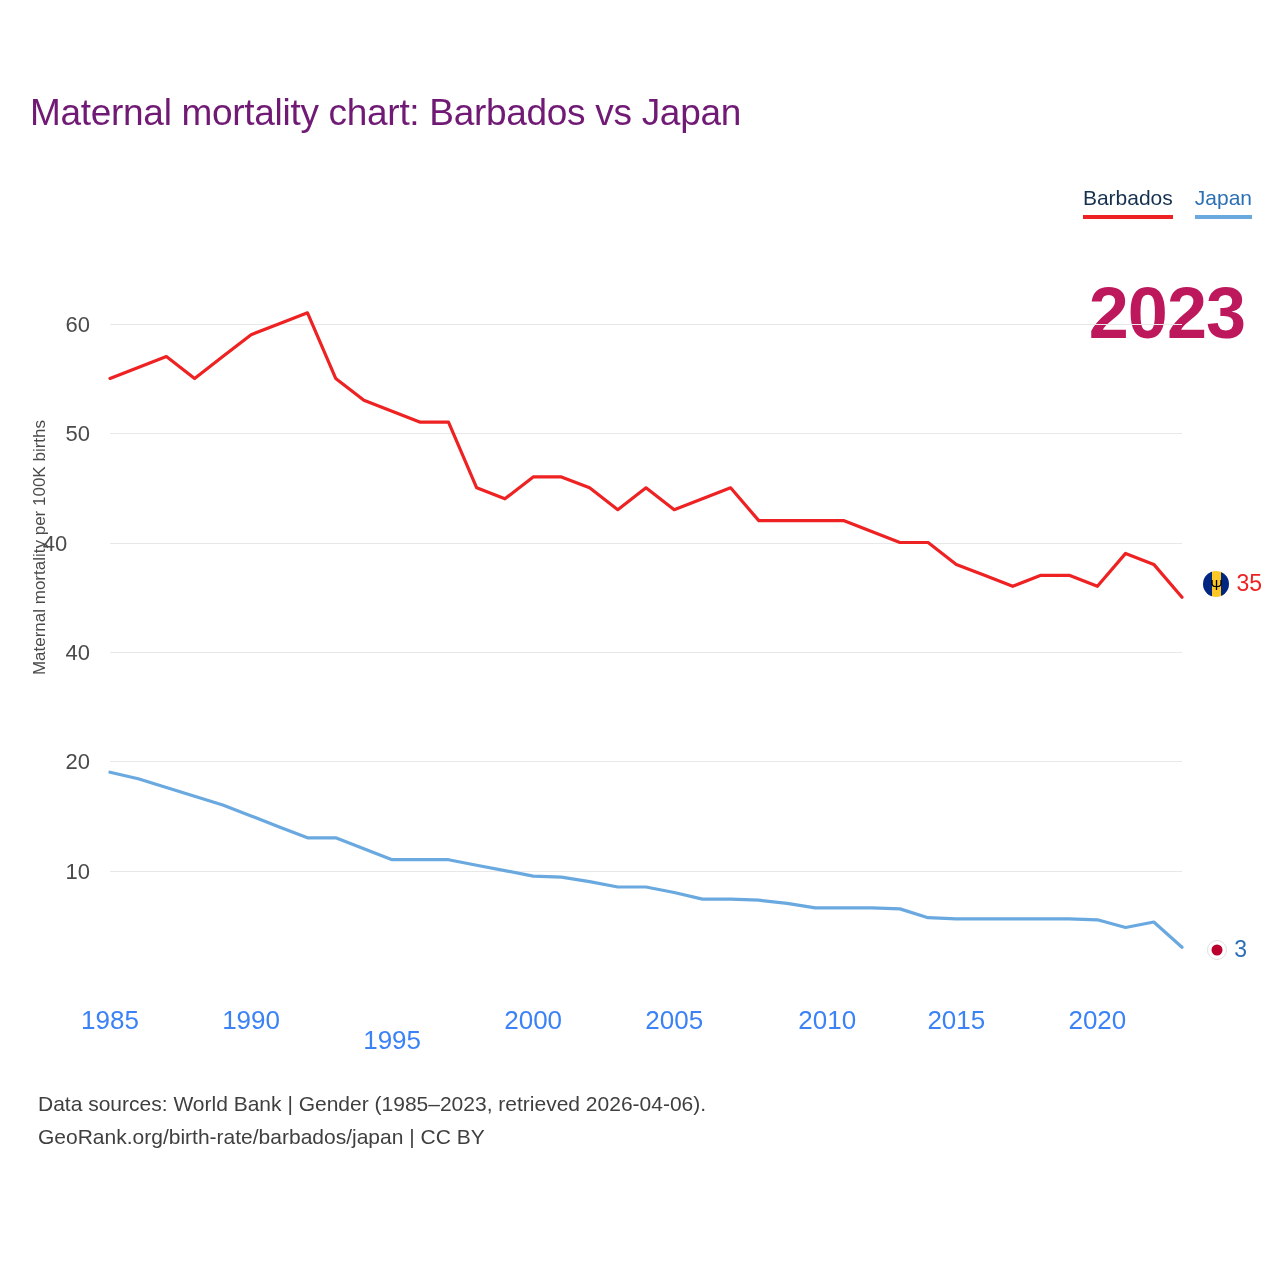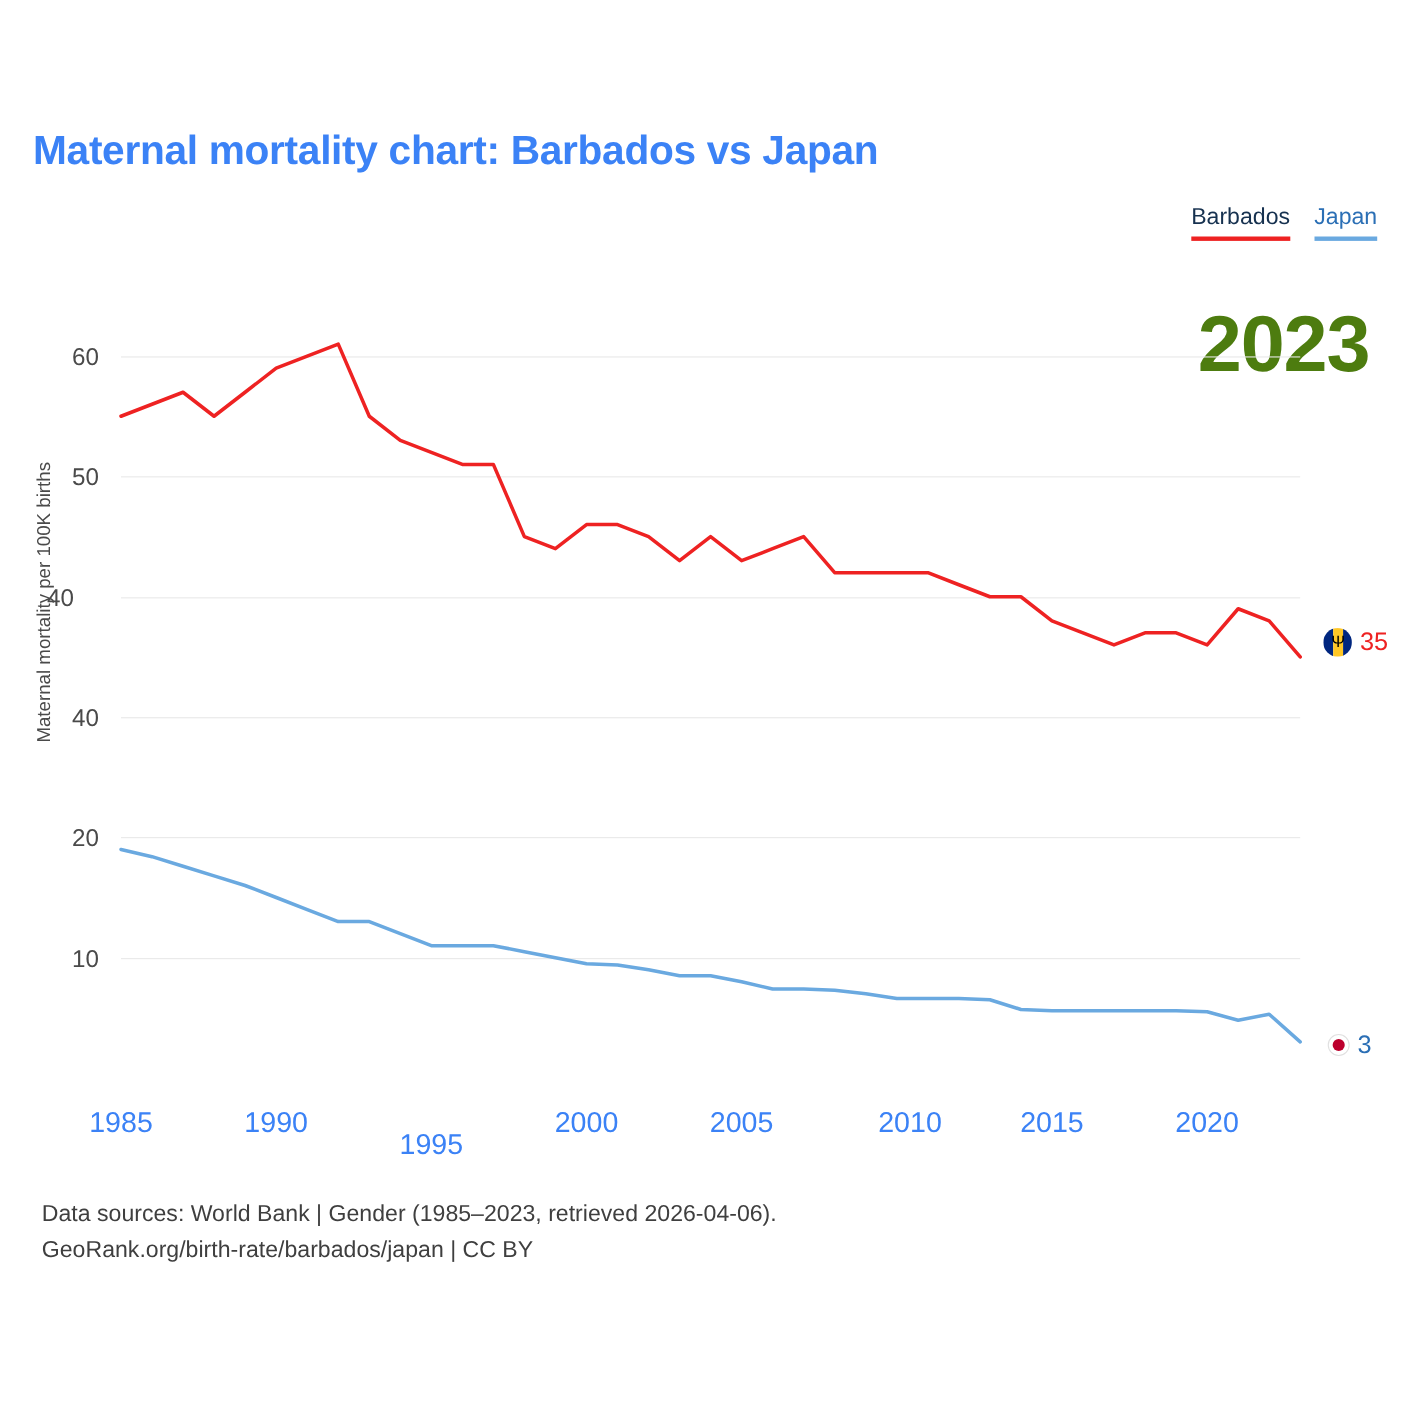--- a/index.html
+++ b/index.html
@@ -19,10 +19,10 @@
   .chart-title {
     position: absolute;
     left: 30px;
-    top: 116px;
+    top: 92px;
     font-size: 37px;
-    font-weight: bold;
-    color: #3b82f6;
+    font-weight: normal;
+    color: #701a75;
     letter-spacing: -0.3px;
     white-space: nowrap;
   }

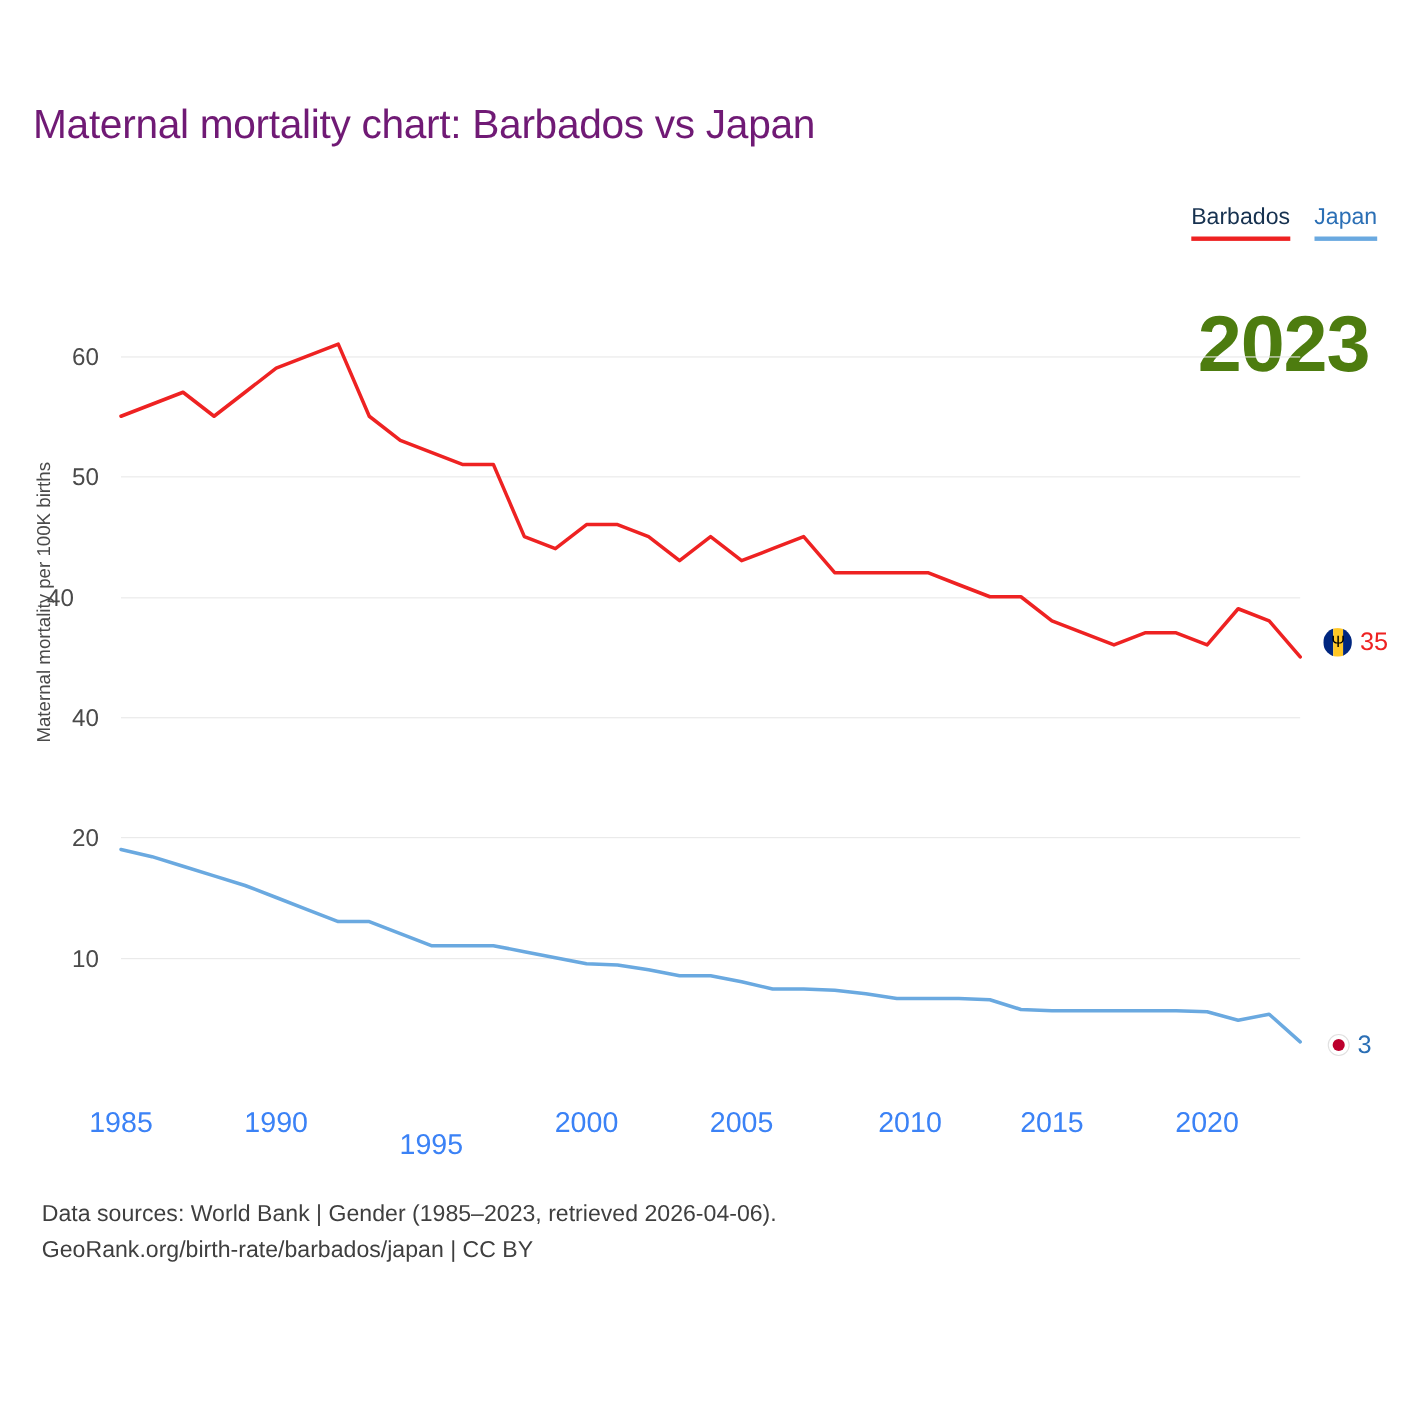--- a/index.html
+++ b/index.html
@@ -49,7 +49,7 @@
     top: 272px;
     font-size: 72px;
     font-weight: bold;
-    color: #4d7c0f;
+    color: #be185d;
     letter-spacing: -1px;
   }
 

